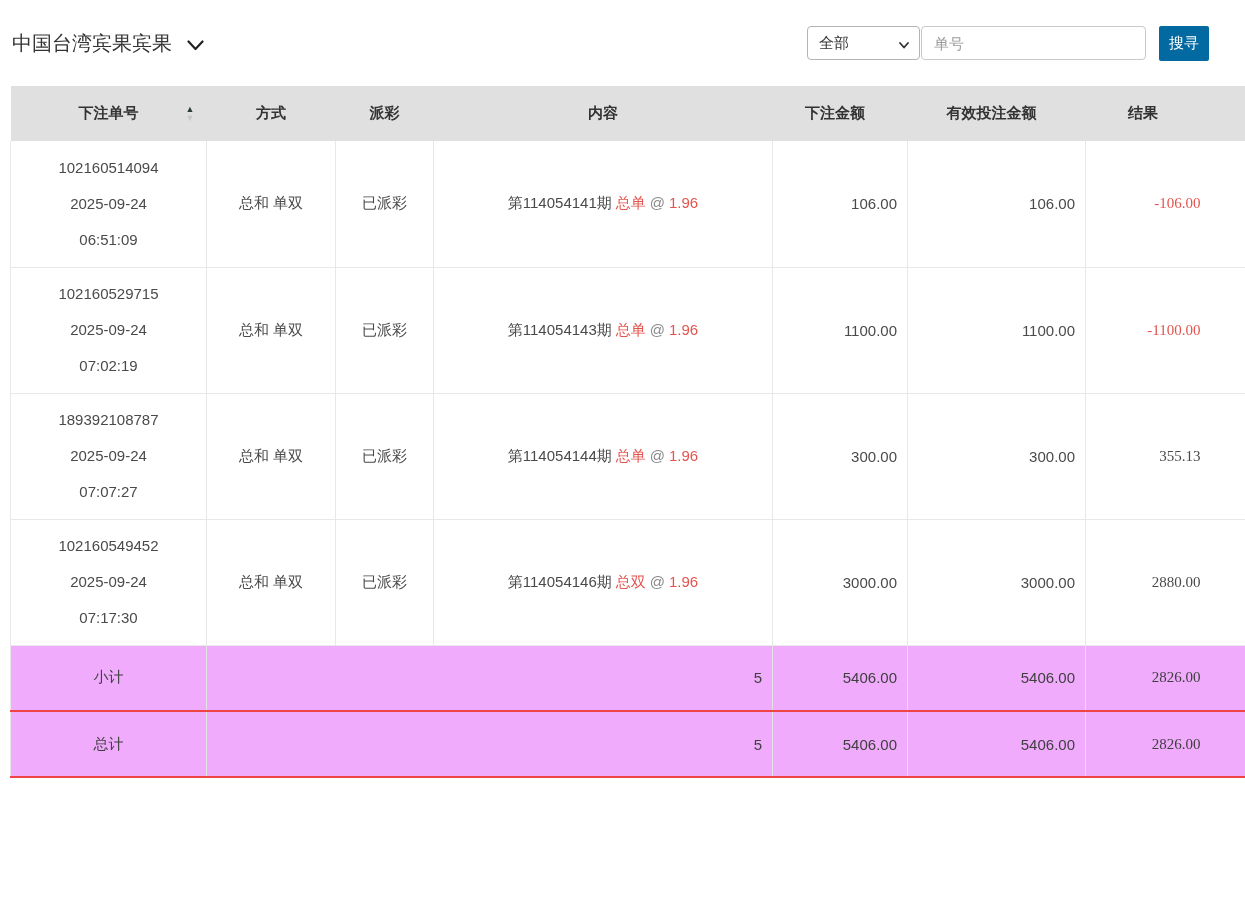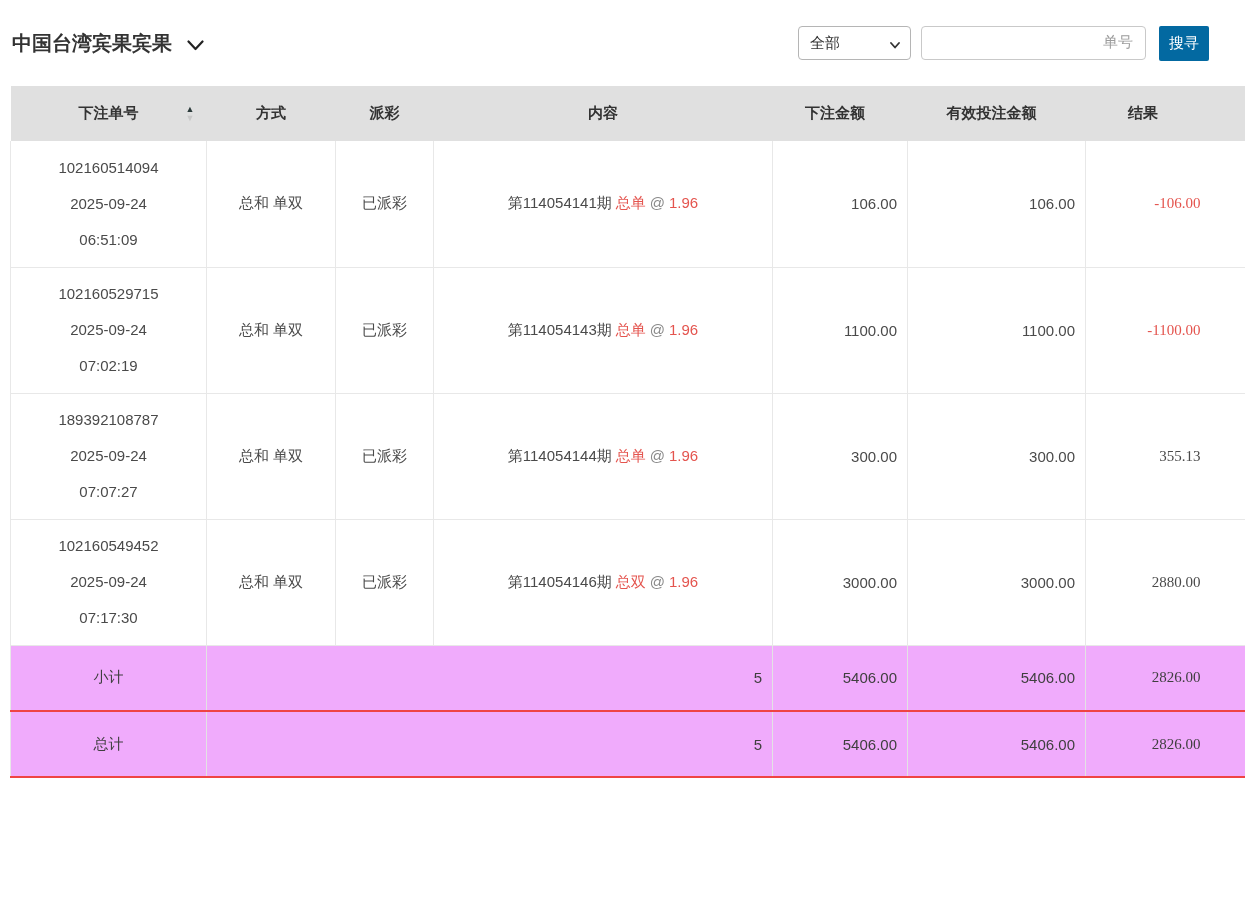--- a/index.html
+++ b/index.html
@@ -24,7 +24,7 @@
     align-items:center;
     gap:15px;
     font-size:20px;
-    font-weight:700;
+    font-weight:400;
     color:#333333;
     cursor:pointer;
     text-align:center;

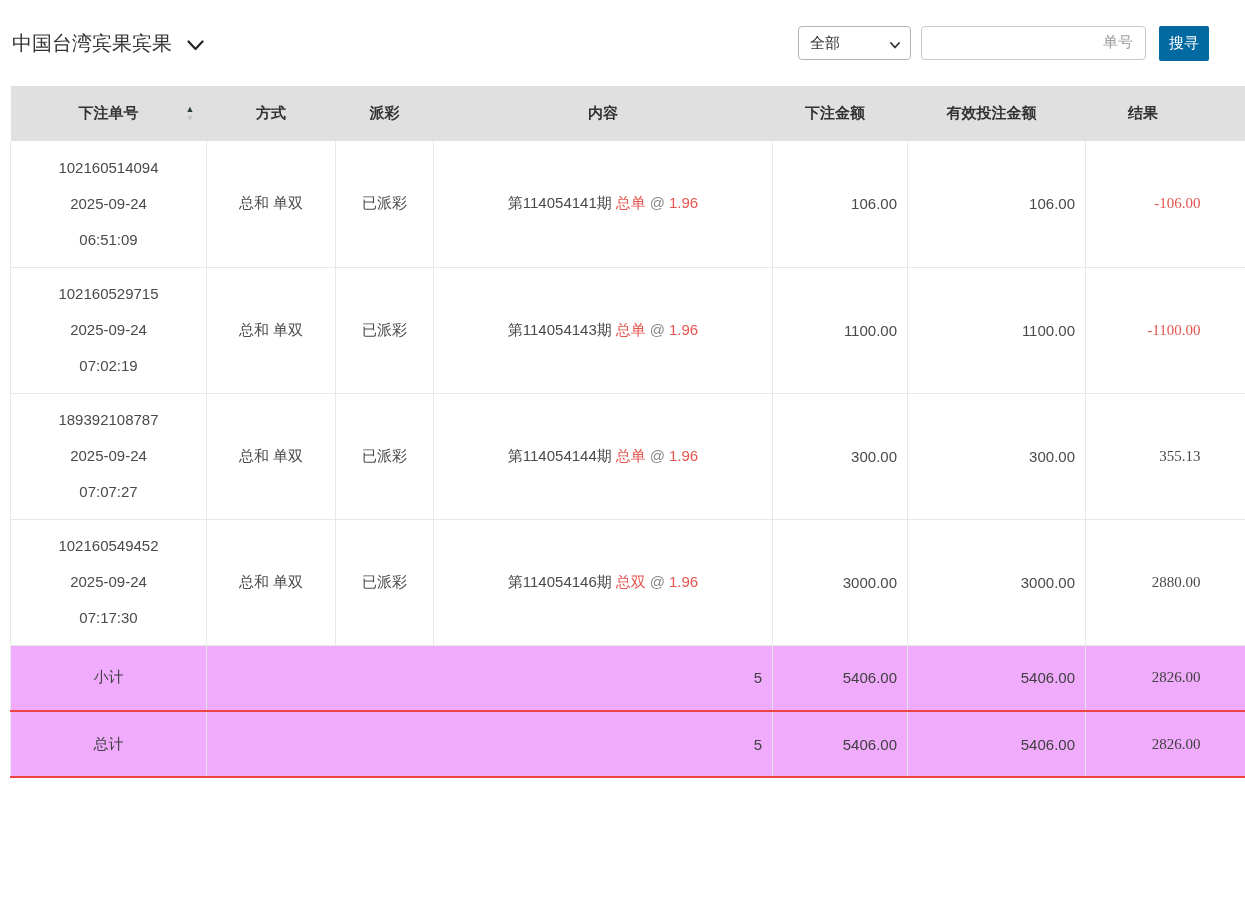--- a/index.html
+++ b/index.html
@@ -50,13 +50,12 @@
     width:225px; height:34px;
     border:1px solid #c9c9c9;
     border-radius:4px;
-    margin-left:10px;
+    margin-left:1px;
     padding:0 12px;
     font-size:15px;
     color:#333333;
     outline:none;
-    font-family:Liberation Mono, monospace;
-    text-align:right;
+    font-family:Liberation Sans, sans-serif;
   }
   .search-input::placeholder { color:#9b9b9b; }
   .search-btn {

